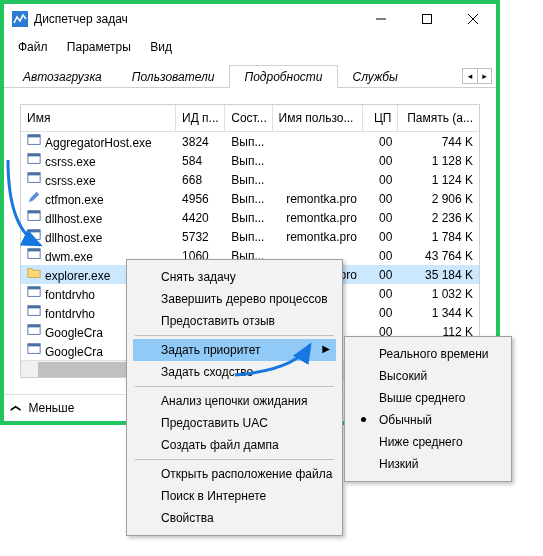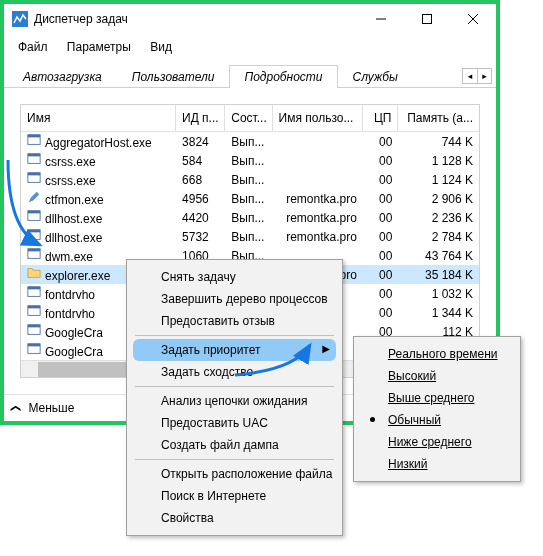--- a/index.html
+++ b/index.html
@@ -202,7 +202,7 @@
           <div class="cell-stat">Вып...</div>
           <div class="cell-user">remontka.pro</div>
           <div class="cell-cpu">00</div>
-          <div class="cell-mem">2 784 K</div>
+          <div class="cell-mem">1 784 K</div>
         </div>
         <div class="row">
           <div class="cell-name">

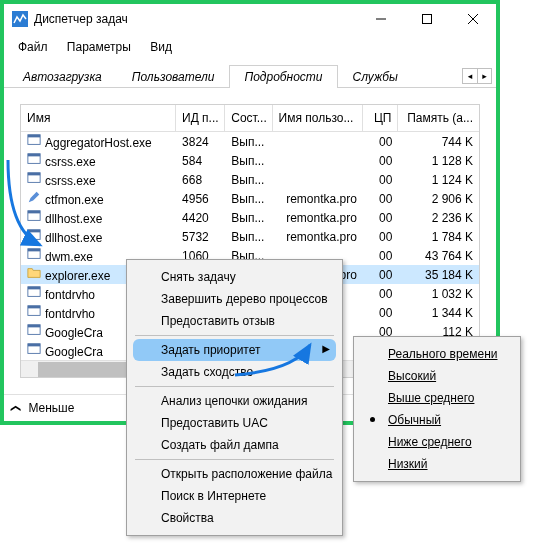--- a/index.html
+++ b/index.html
@@ -56,7 +56,7 @@
   
   .ctx { position: absolute; background: #f2f2f2; border: 1px solid #a0a0a0; box-shadow: 2px 2px 4px rgba(0,0,0,0.25); padding: 6px; }
   .ctx .item { padding: 4px 30px 4px 28px; white-space: nowrap; position: relative; }
-  .ctx .item.sel { background: #91c9f7; border-radius: 6px; }
+  .ctx .item.sel { background: #91c9f7; }
   .ctx .sep { height: 1px; background: #c0c0c0; margin: 3px 2px; }
   .ctx .item .arrow { position: absolute; right: 6px; top: 4px; font-size: 10px; }
   .ctx .item .dot { position: absolute; left: 10px; top: 8px; width: 5px; height: 5px; background: #000; border-radius: 50%; }

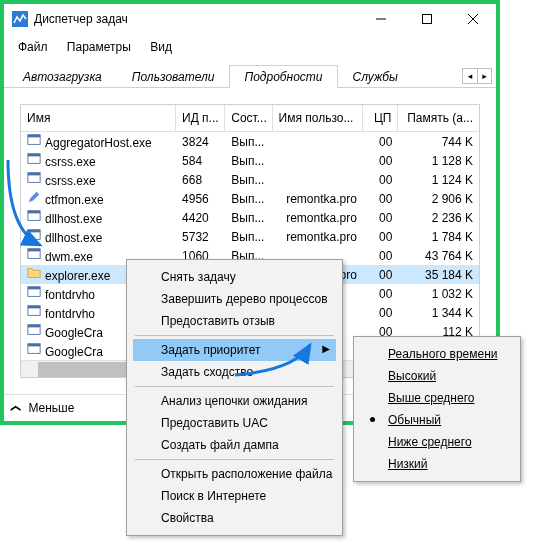--- a/index.html
+++ b/index.html
@@ -317,7 +317,7 @@
   <div class="item">Свойства</div>
 </div>
 
-<div class="ctx" style="left:353px; top:336px; width:168px;text-decoration:underline;">
+<div class="ctx" style="left:344px; top:336px; width:168px;">
   <div class="item">Реального времени</div>
   <div class="item">Высокий</div>
   <div class="item">Выше среднего</div>

